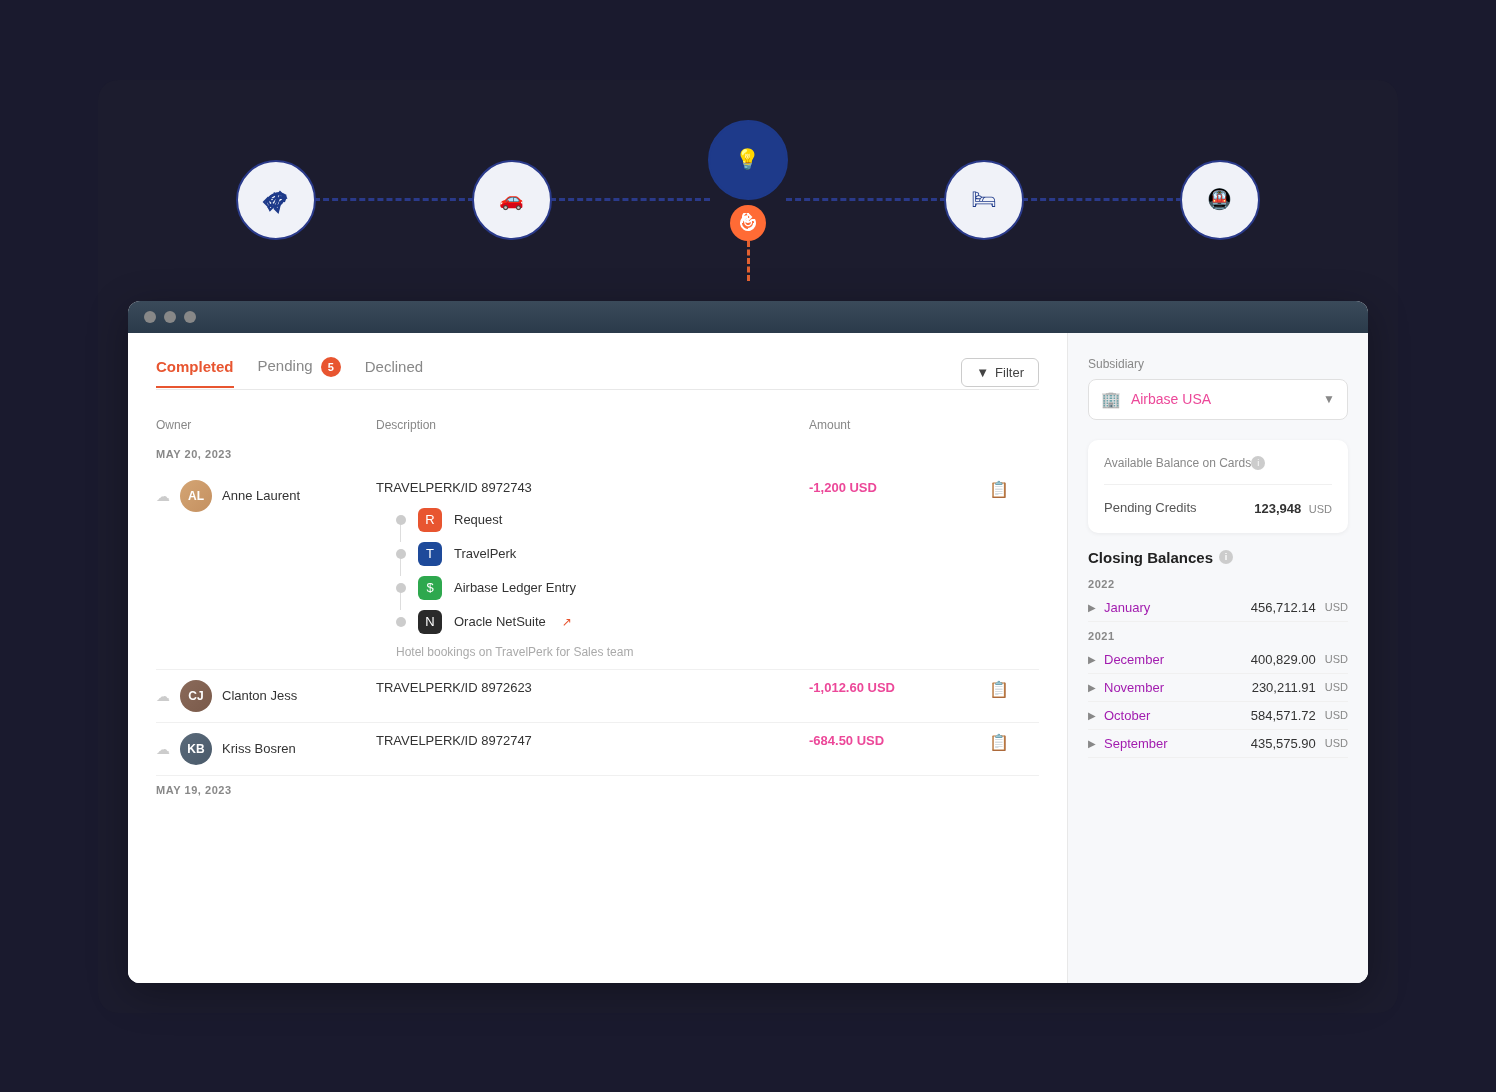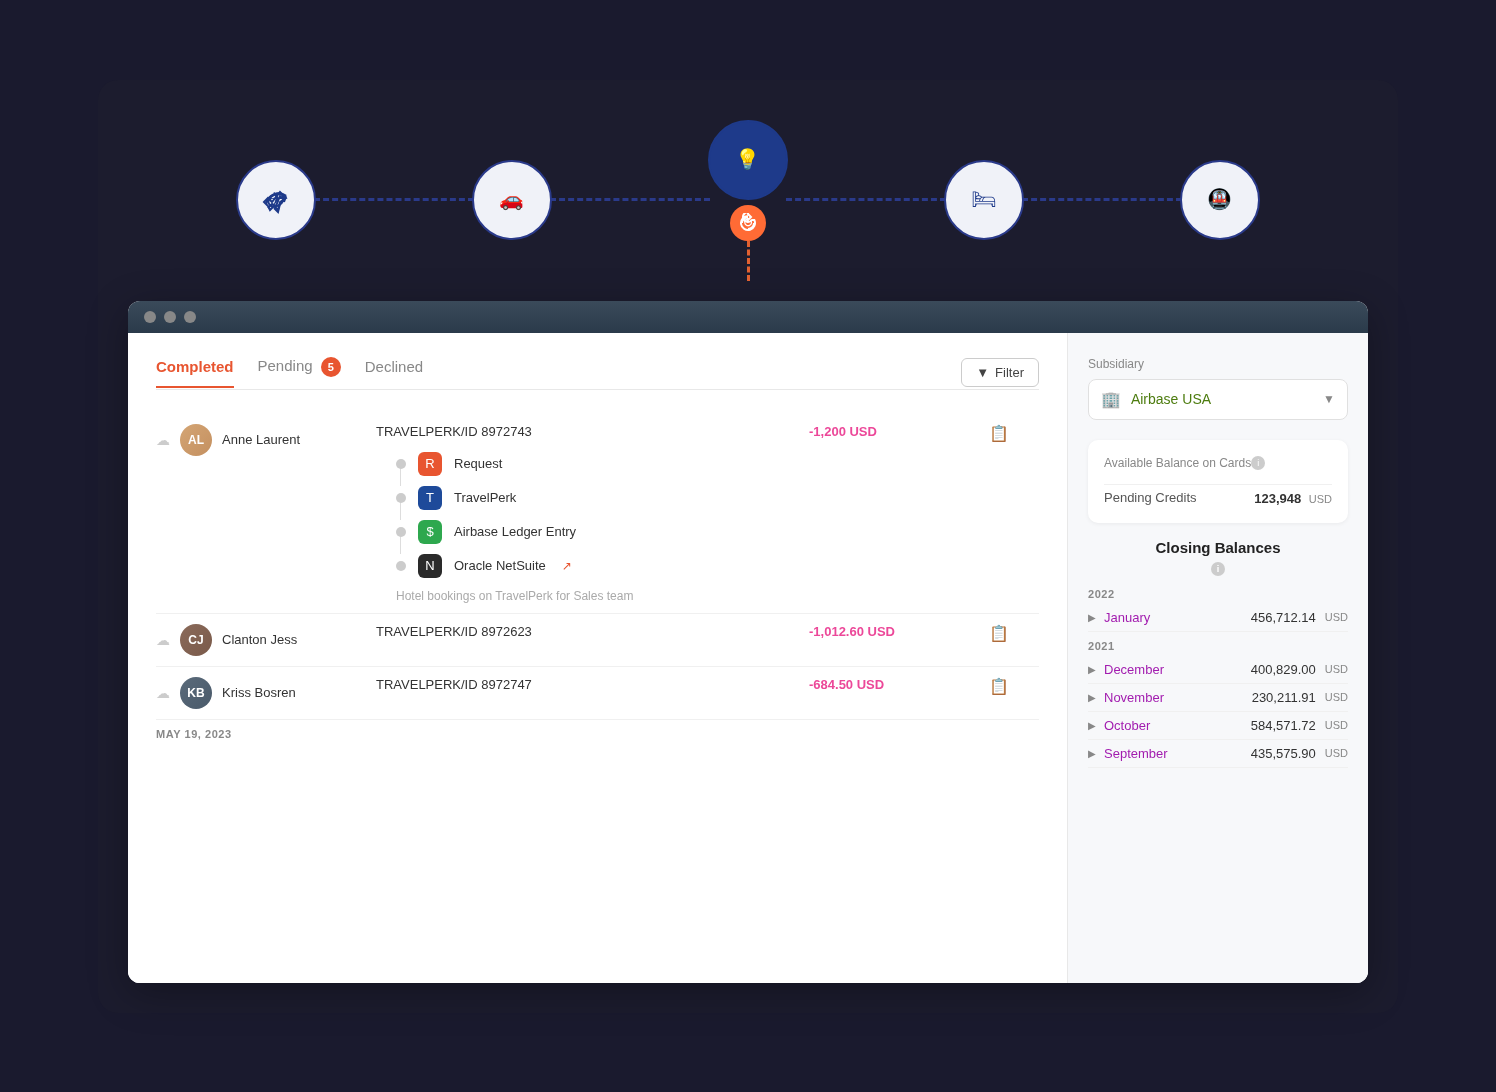--- a/index.html
+++ b/index.html
@@ -409,7 +409,7 @@
 
     .subsidiary-name {
       font-size: 14px;
-      color: #4d7c0f;
+      color: #ec4899;
       font-weight: 500;
       flex: 1;
     }

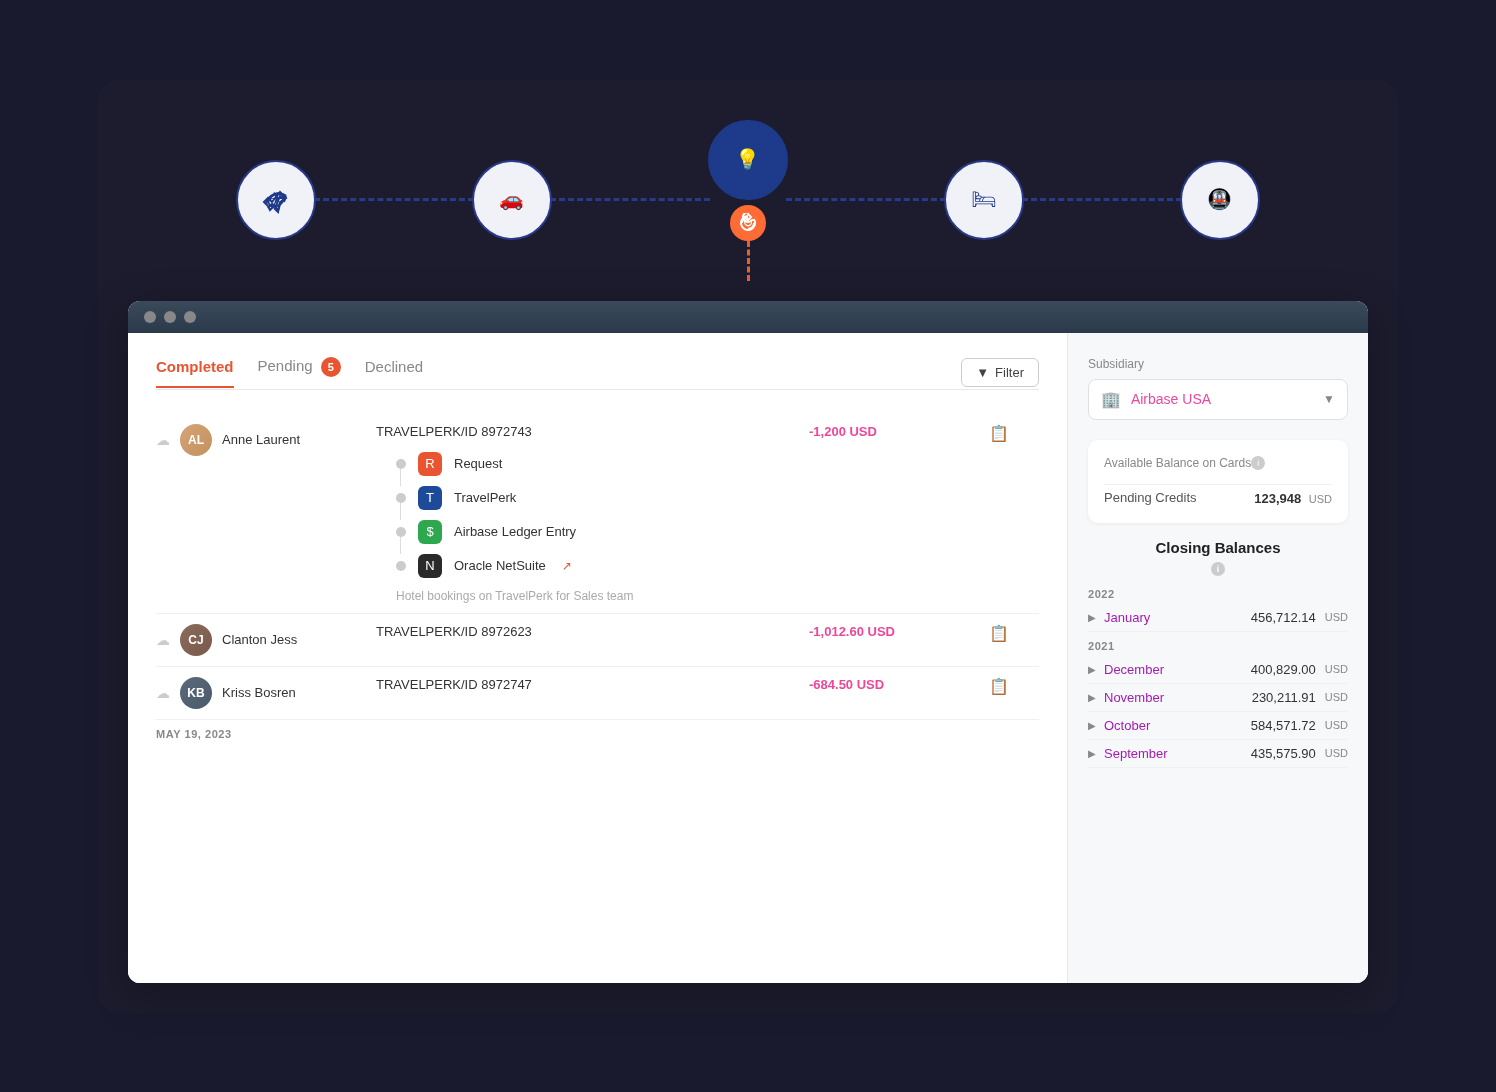--- a/index.html
+++ b/index.html
@@ -641,6 +641,12 @@
           </button>
         </div>
 
+        <div class="table-header">
+          <div>Owner</div>
+          <div>Description</div>
+          <div>Amount</div>
+          <div></div>
+        </div>
 
 
         <div class="transaction-row">

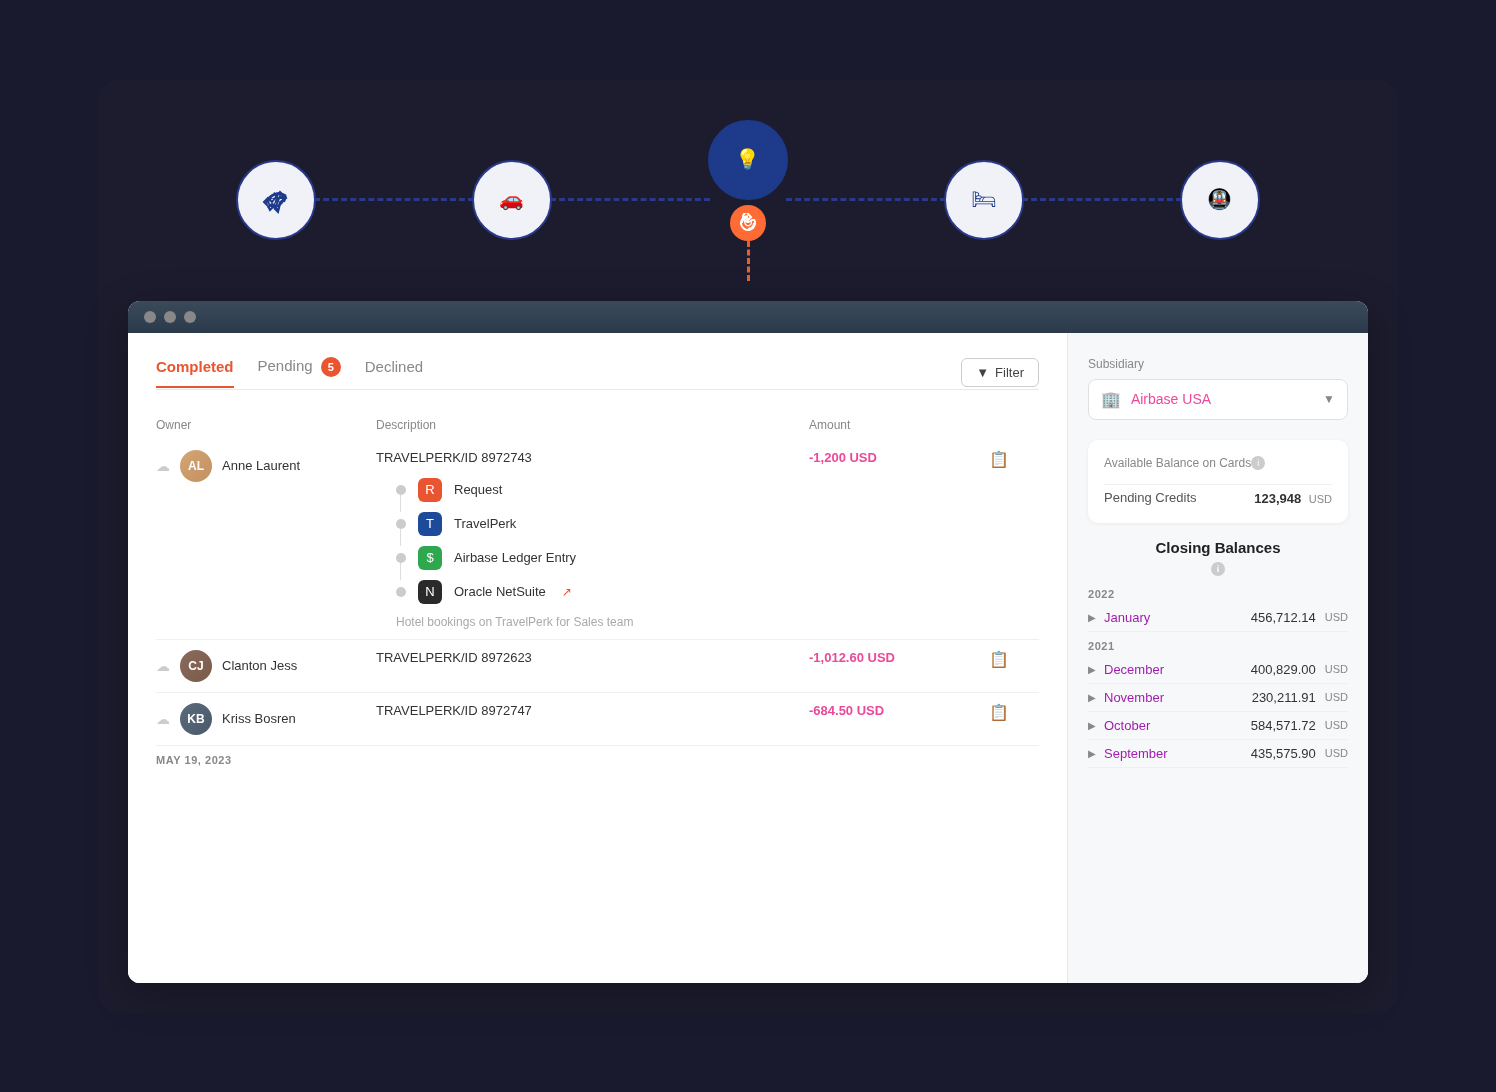--- a/index.html
+++ b/index.html
@@ -648,6 +648,7 @@
           <div></div>
         </div>
 
+        <div class="date-section">MAY 20, 2023</div>
 
         <div class="transaction-row">
           <div class="owner-cell">

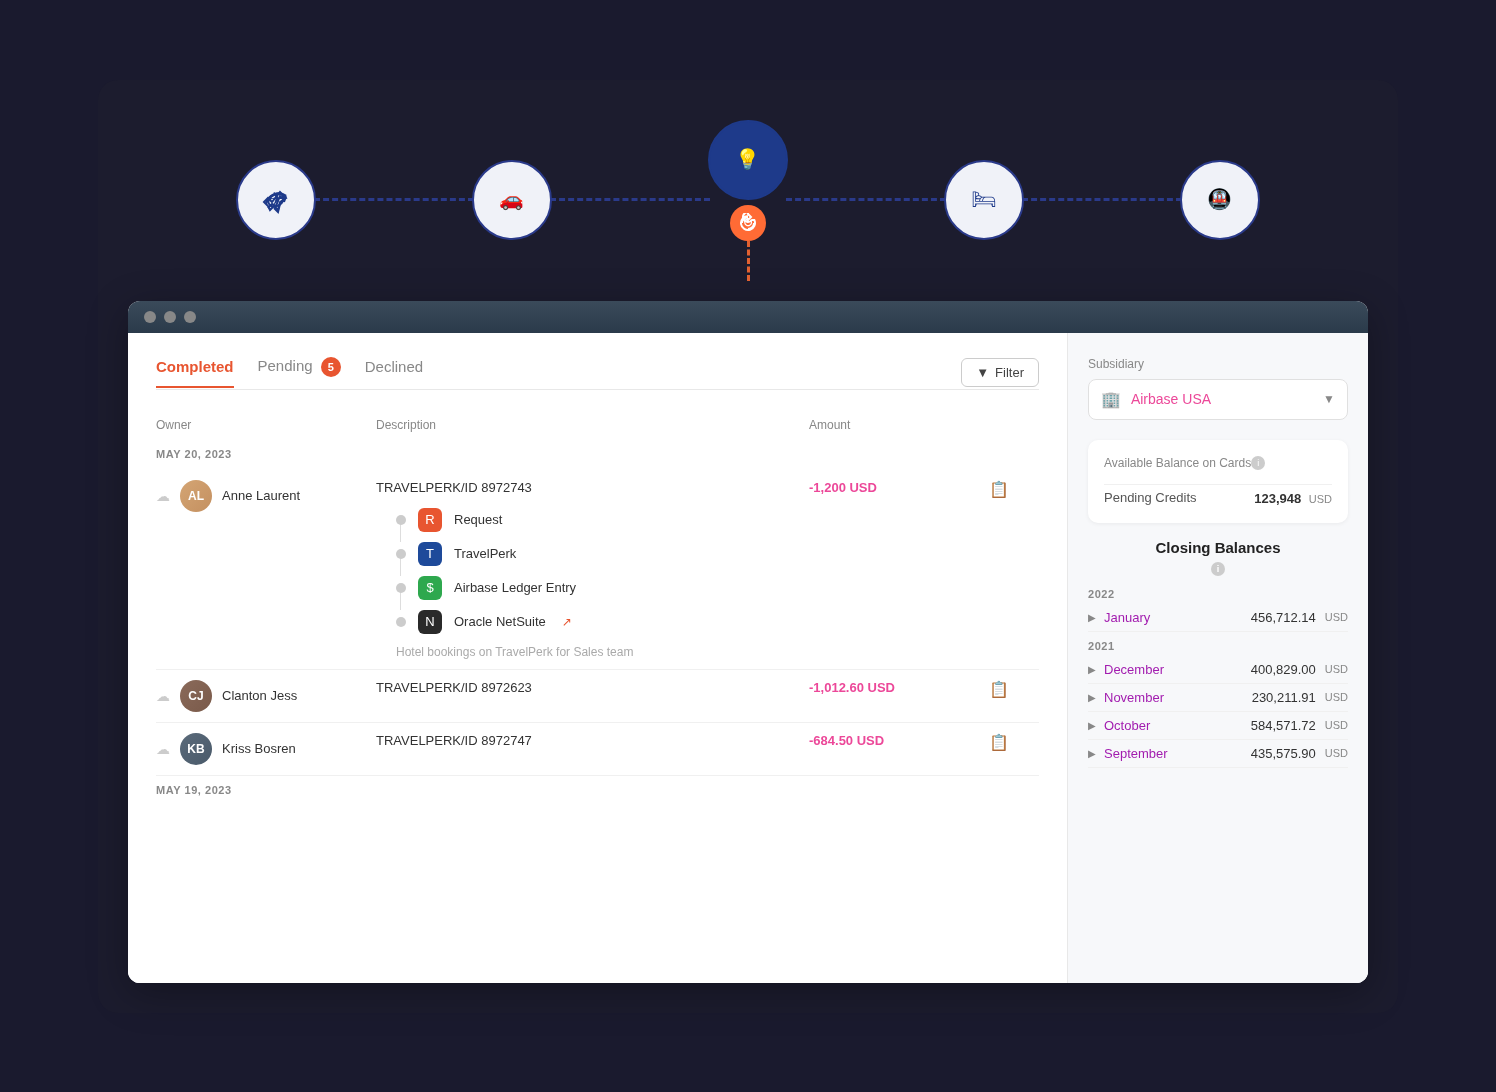--- a/index.html
+++ b/index.html
@@ -466,7 +466,7 @@
       justify-content: space-between;
       align-items: center;
       margin-top: 14px;
-      padding-top: 4px;
+      padding-top: 14px;
       border-top: 1px solid #f0f0f0;
     }
 

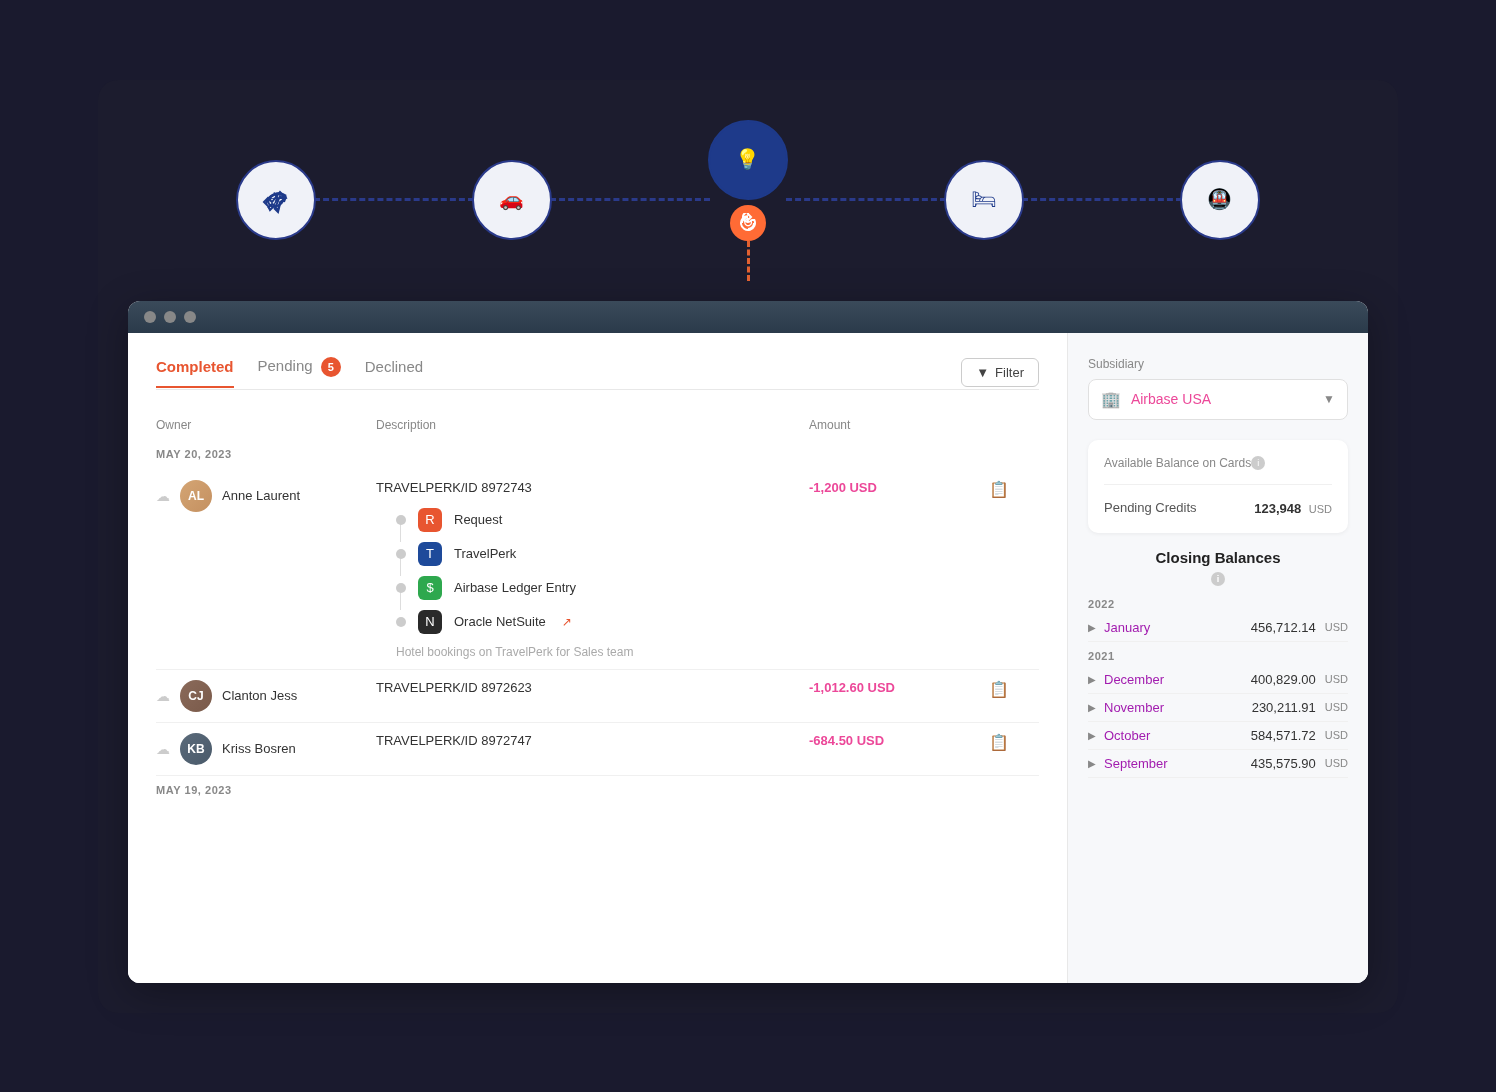--- a/index.html
+++ b/index.html
@@ -499,7 +499,6 @@
       display: flex;
       align-items: center;
       gap: 6px;
-      flex-direction: column;
     }
 
     .year-label {

